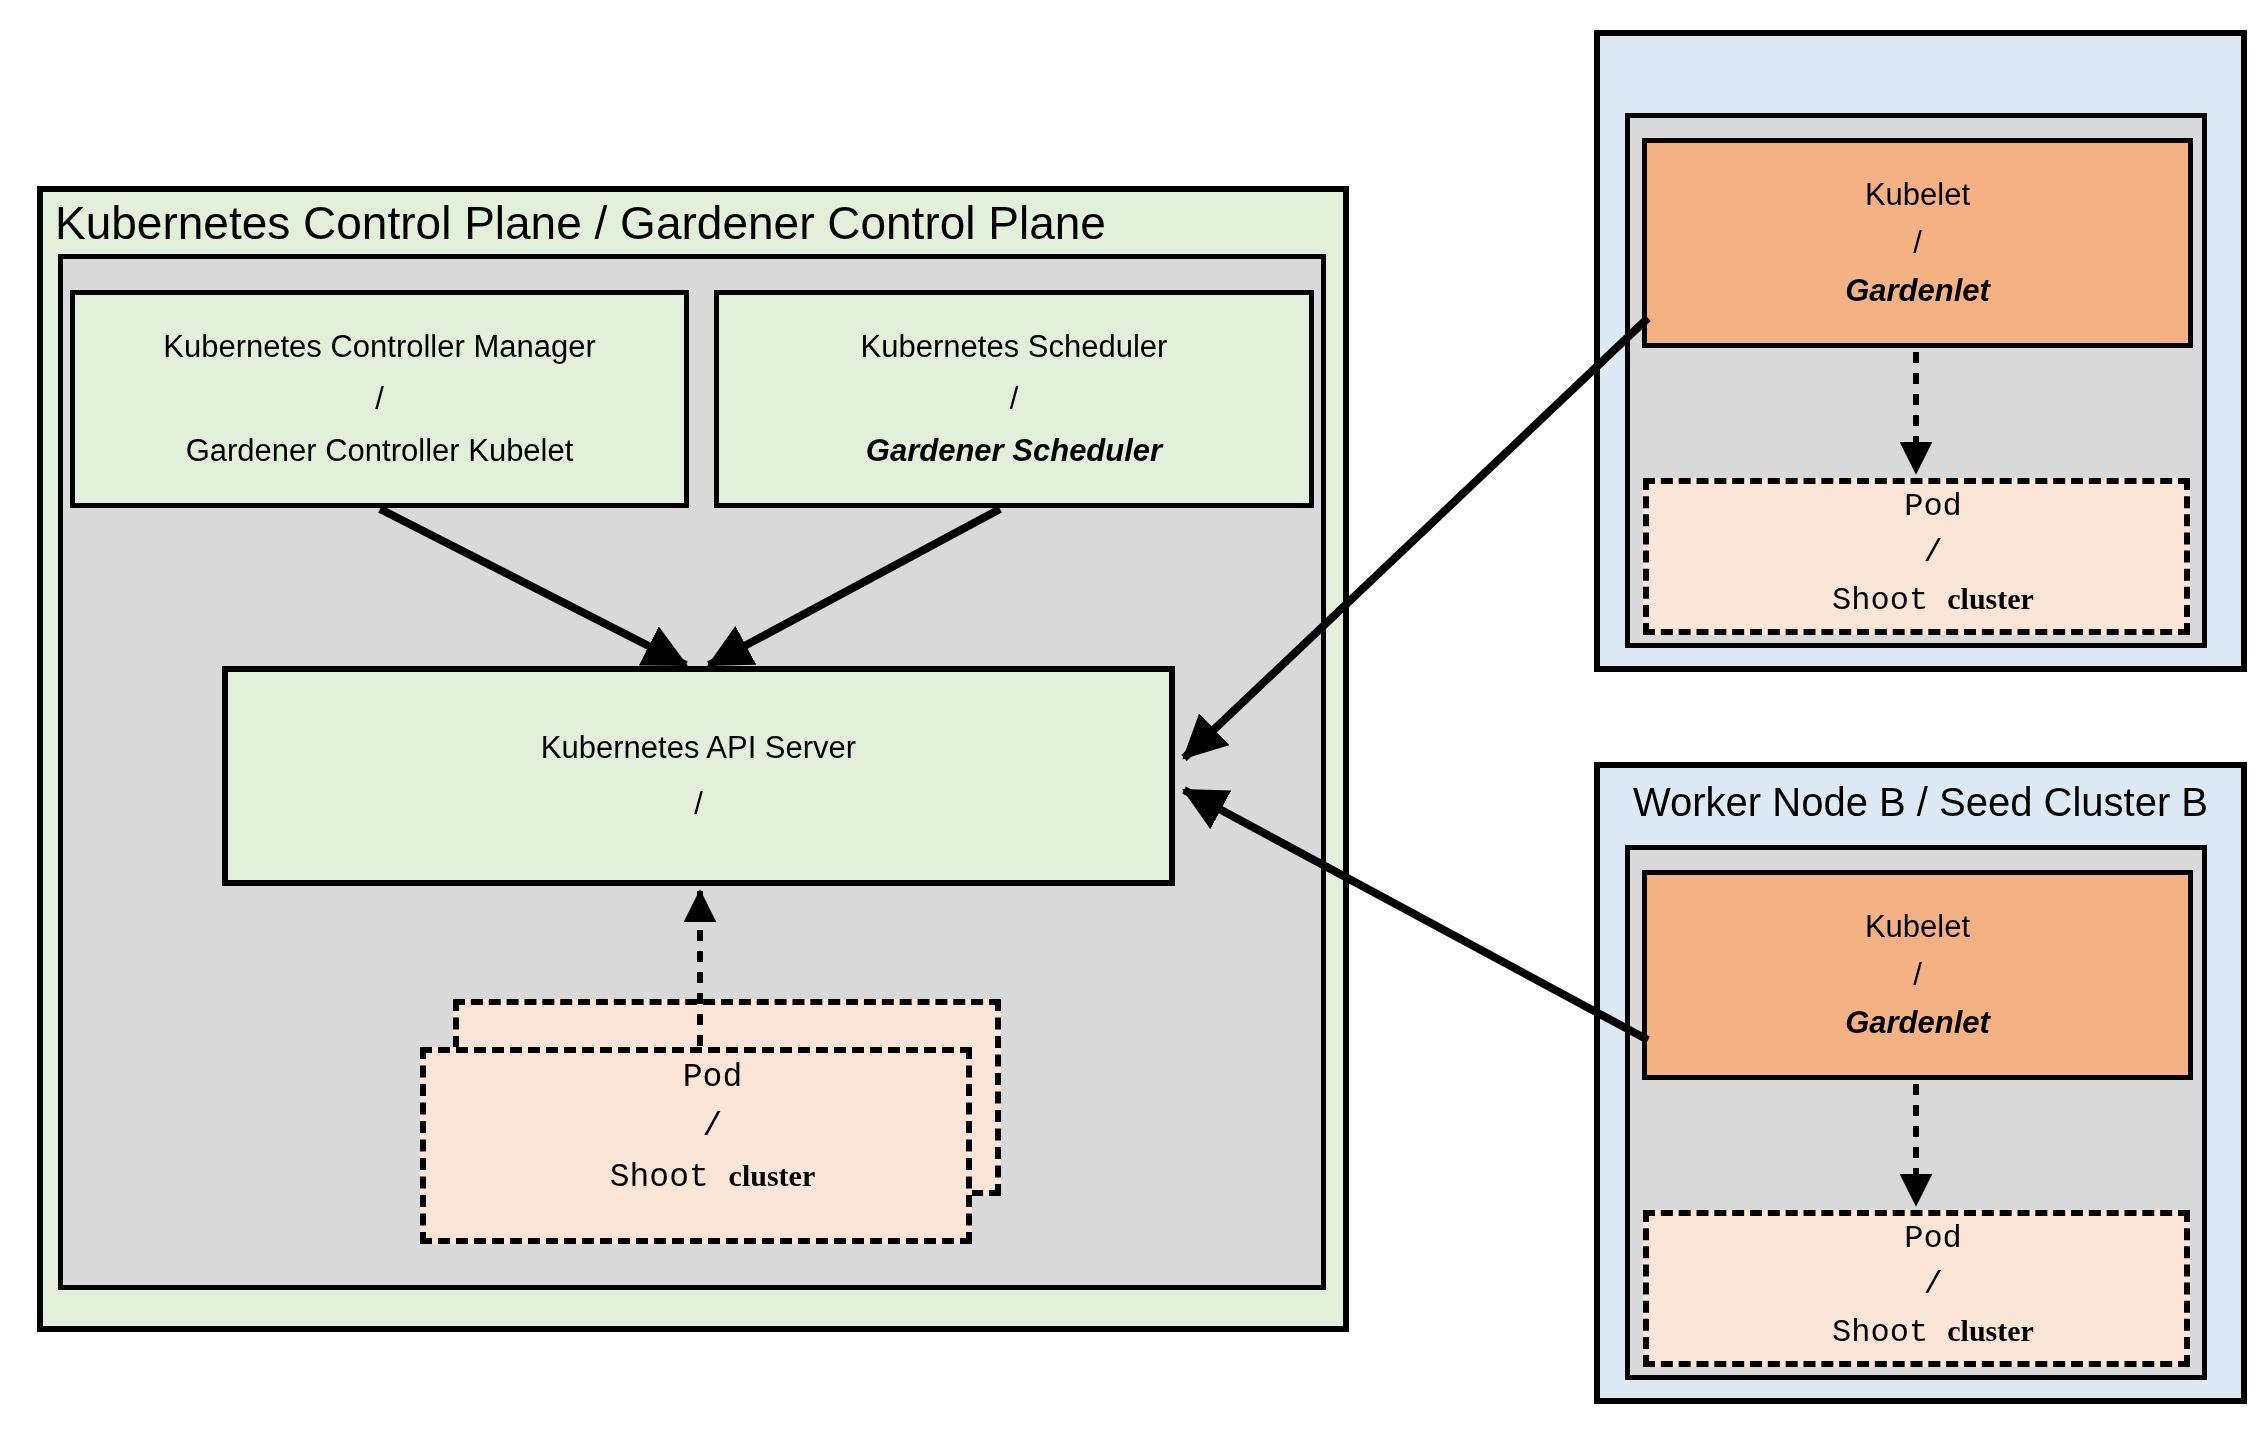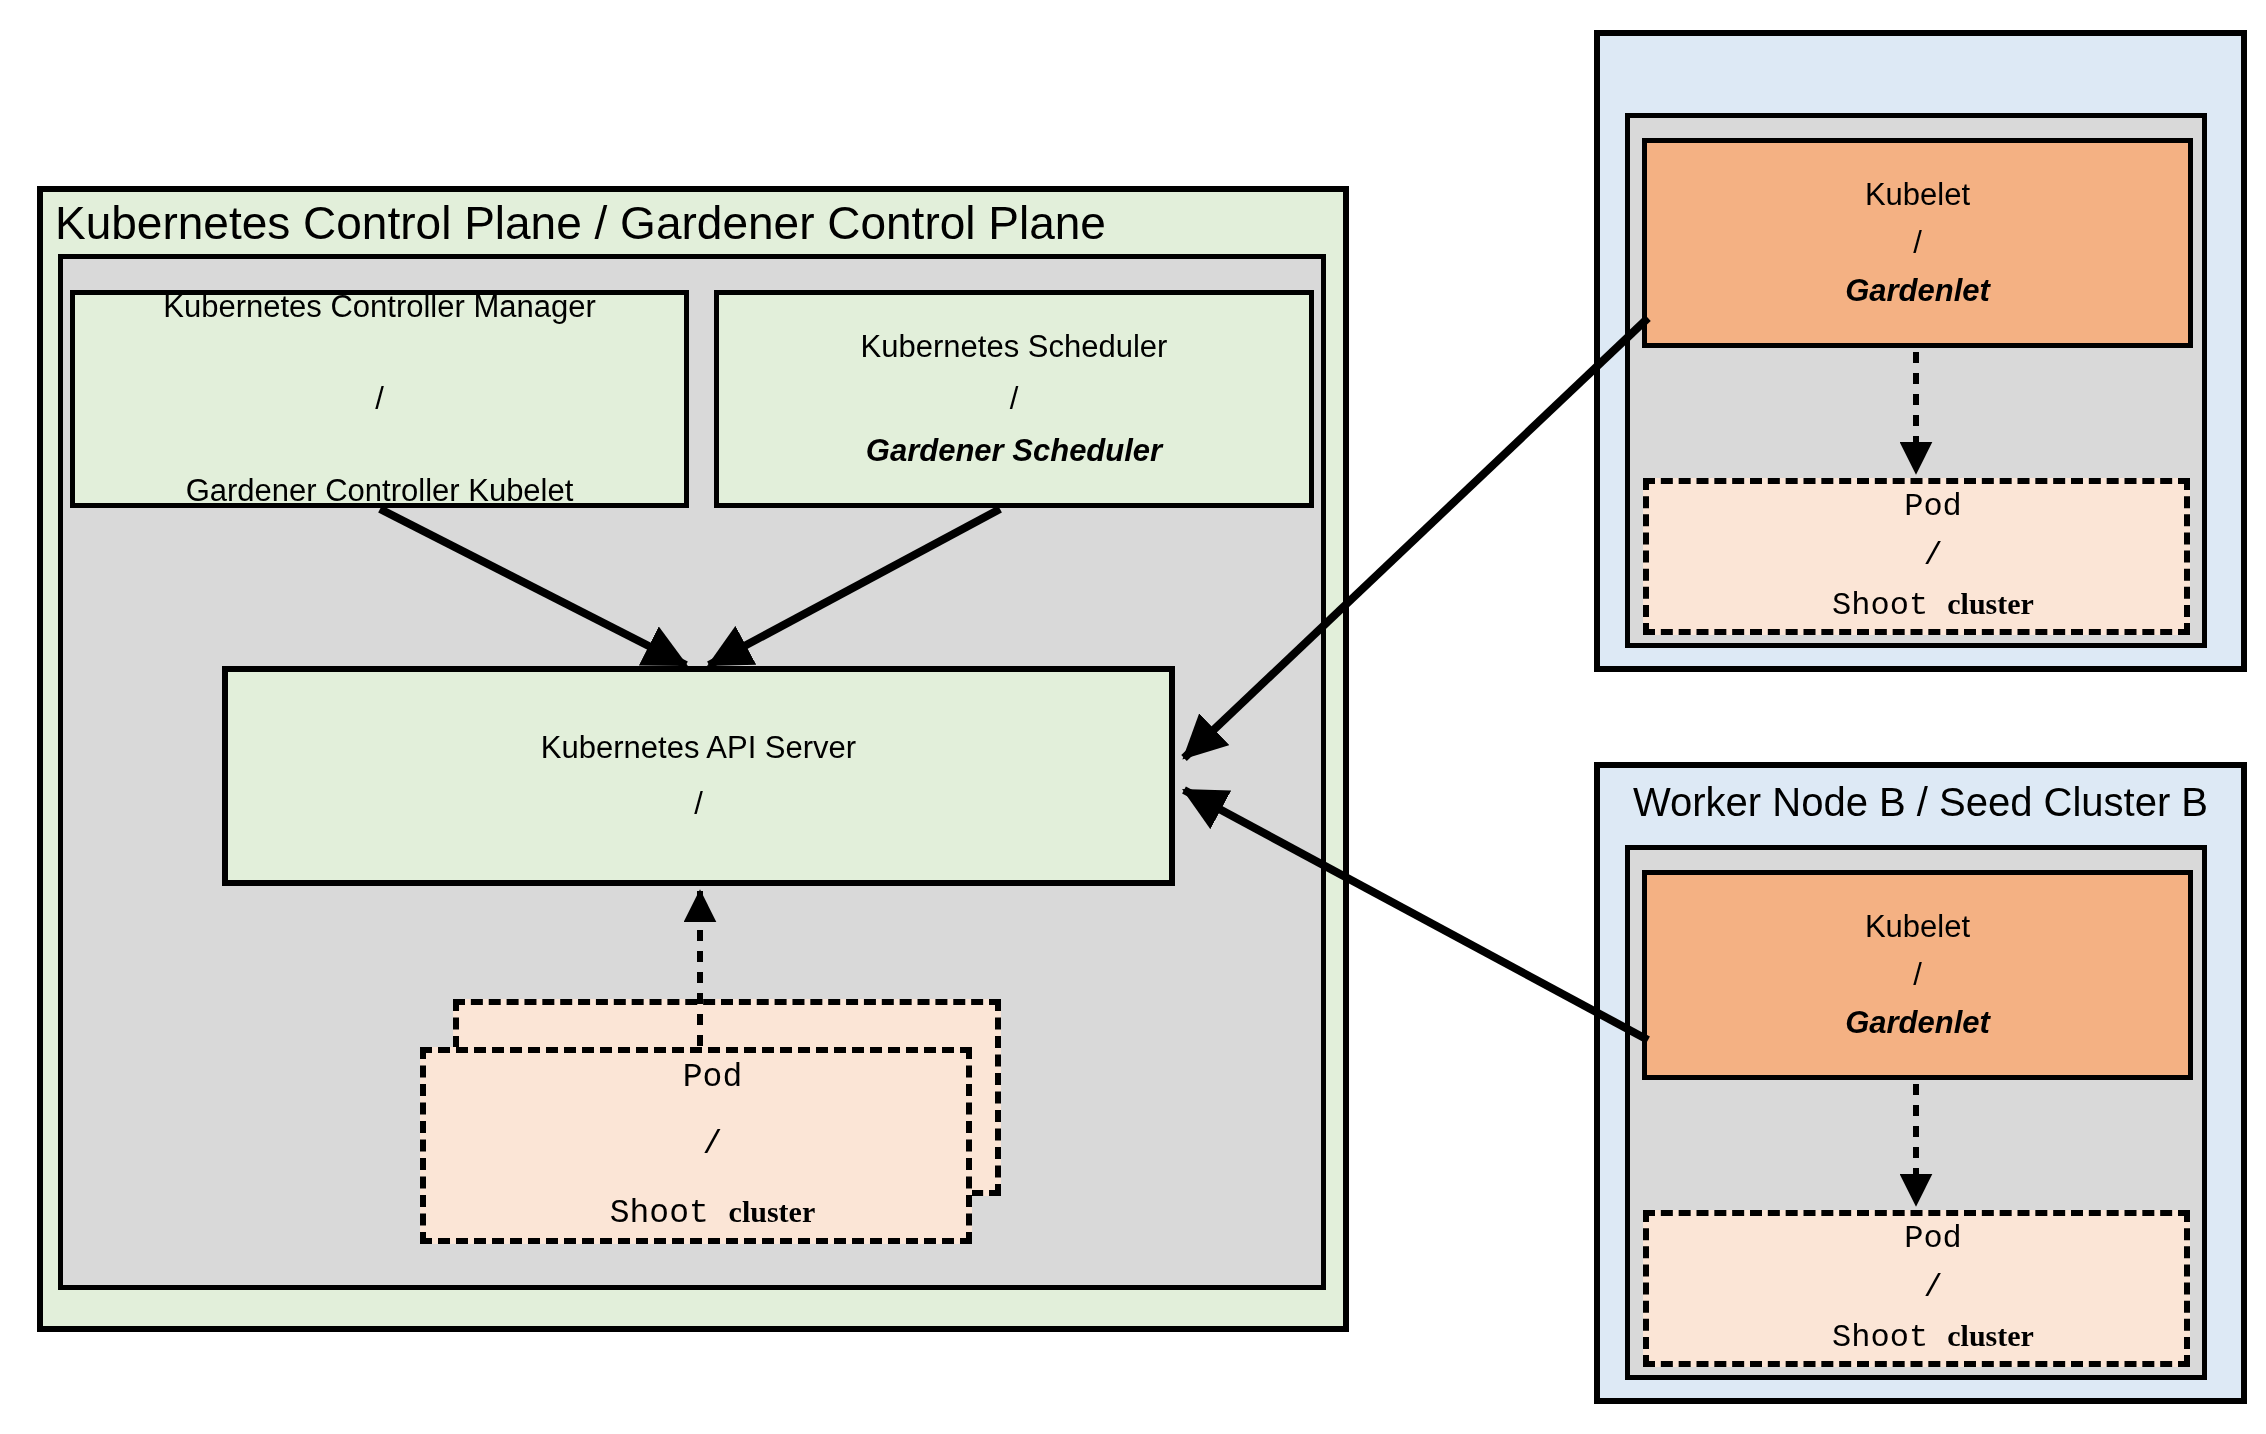--- a/index.html
+++ b/index.html
@@ -20,7 +20,7 @@
 
   .comp { display:flex; flex-direction:column; align-items:center; justify-content:center;
           text-align:center; background:var(--light-green); font-size:31px; line-height:52px; }
-  .kcm  { left:7px;   top:31px;  width:619px; height:218px;gap:40px; }
+  .kcm  { left:7px;   top:31px;  width:619px; height:218px; }
   .ks   { left:651px; top:31px;  width:600px; height:218px; }
   .api  { left:159px; top:407px; width:953px; height:220px; line-height:56px;justify-content:center; }
 

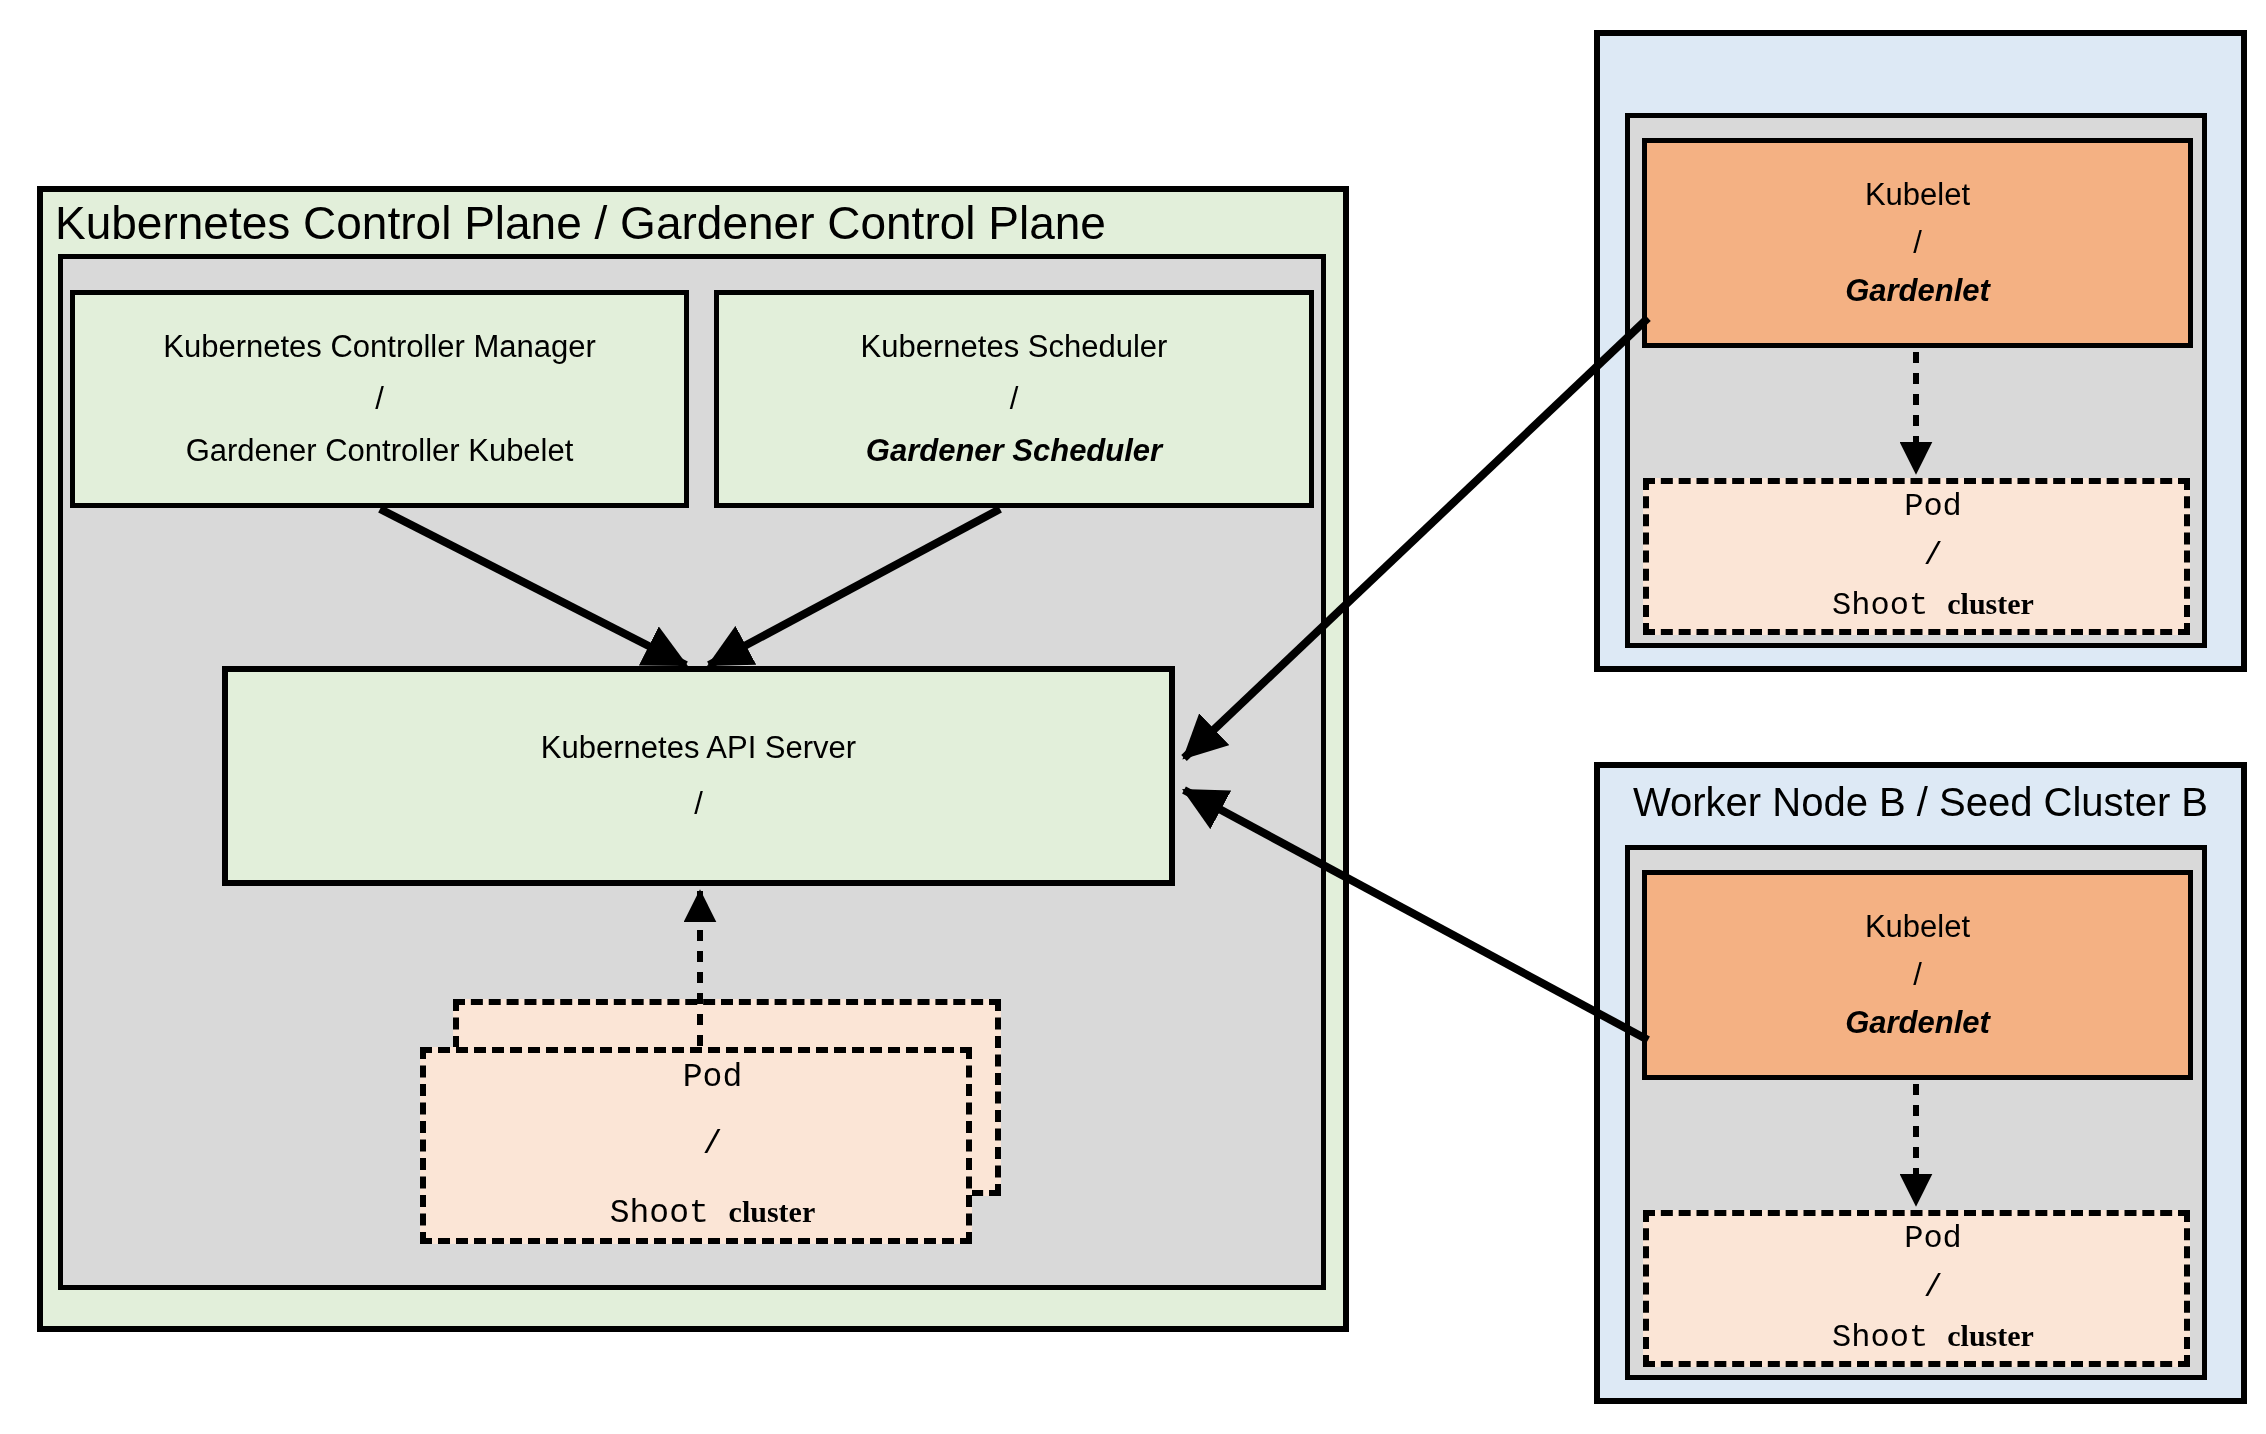--- a/index.html
+++ b/index.html
@@ -24,7 +24,7 @@
   .ks   { left:651px; top:31px;  width:600px; height:218px; }
   .api  { left:159px; top:407px; width:953px; height:220px; line-height:56px;justify-content:center; }
 
-  .pod { display:flex; flex-direction:column; align-items:center; justify-content:space-between;
+  .pod { display:flex; flex-direction:column; align-items:center; justify-content:flex-start;
          text-align:center; background:var(--pod-peach);
          font-family:"Liberation Mono", monospace;padding-left:33px; }
   .pod-back-cp  { left:390px; top:740px; width:548px; height:197px; }

